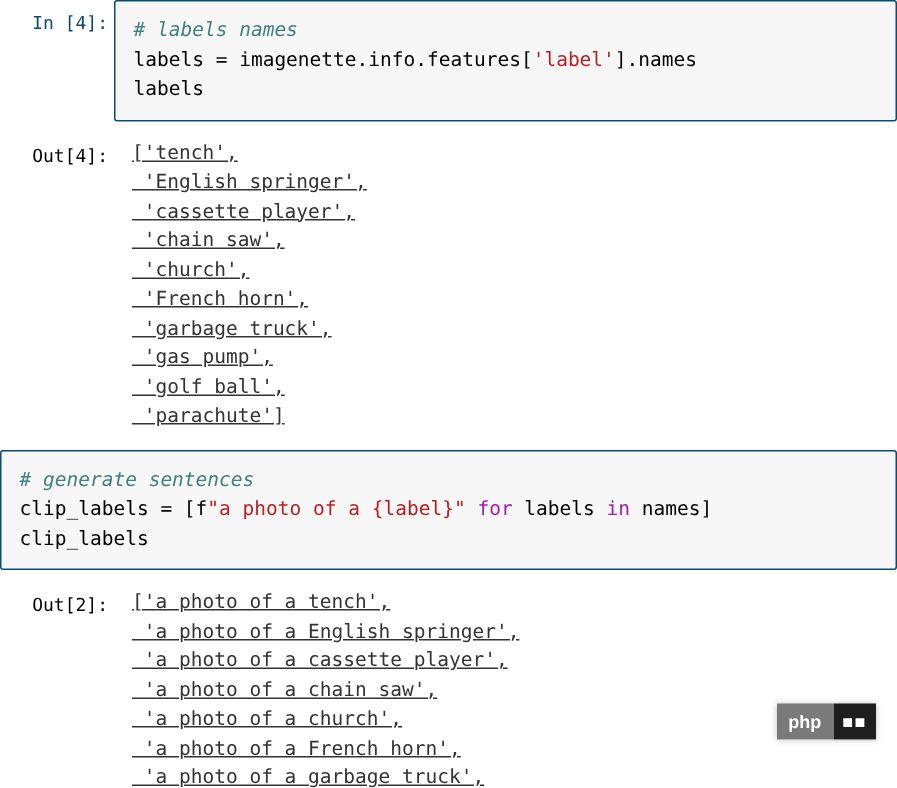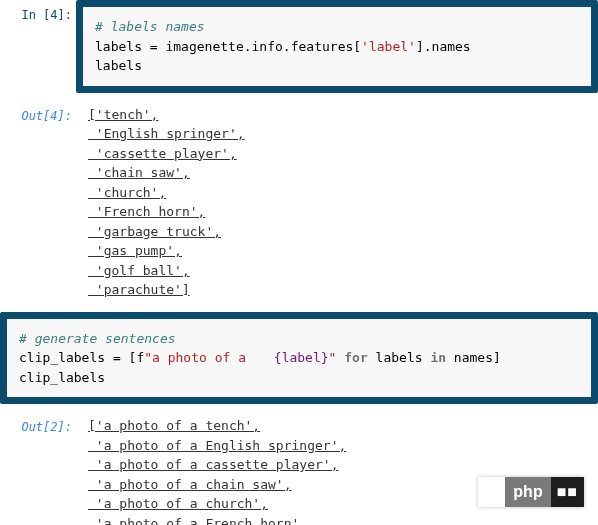--- a/index.html
+++ b/index.html
@@ -36,7 +36,7 @@
   .input-area {
     flex: 1;
     background: #f7f7f7;
-    border: 7px solid #0c4a6e;
+    border: 1px solid #0c4a6e;
     padding: 10px 12px;
     border-radius: 2px;
     white-space: pre;

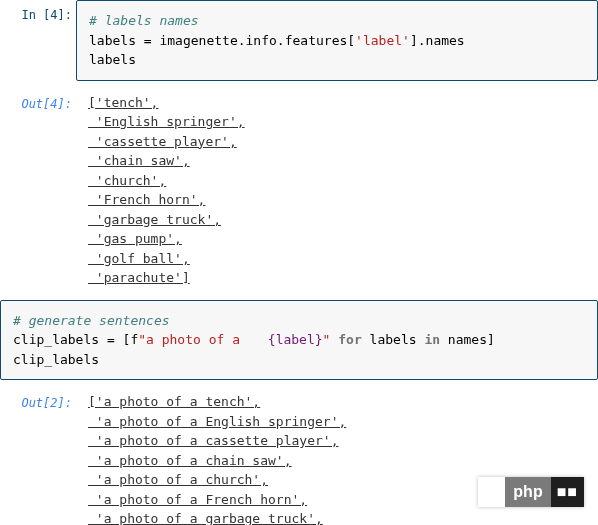--- a/index.html
+++ b/index.html
@@ -30,8 +30,7 @@
     text-align: right;
   }
   .prompt-out {
-    color: #3b82f6;
-    font-style: italic;
+    color: #000000;
   }
   .input-area {
     flex: 1;

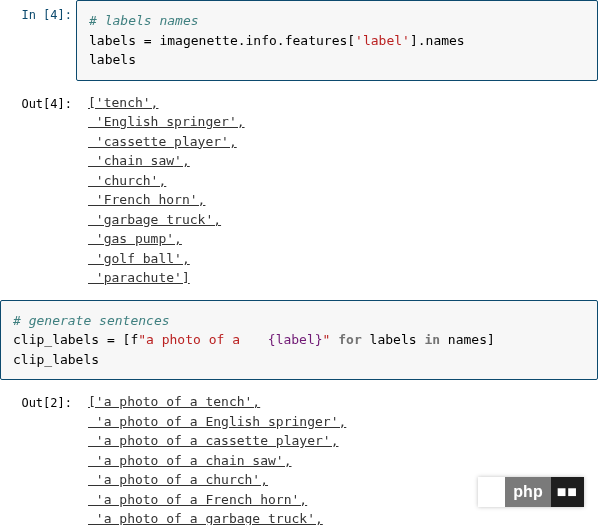--- a/index.html
+++ b/index.html
@@ -50,7 +50,7 @@
   .c  { color: #408080; font-style: italic; } 
   .nv { color: #000000; } 
   .s  { color: #BA2121; } 
-  .si { color: #701a75; margin-left: 20px; } 
+  .si { color: #b91c1c; } 
   .k  { color: #737373; font-weight: bold; } 
   .watermark {
     position: fixed;

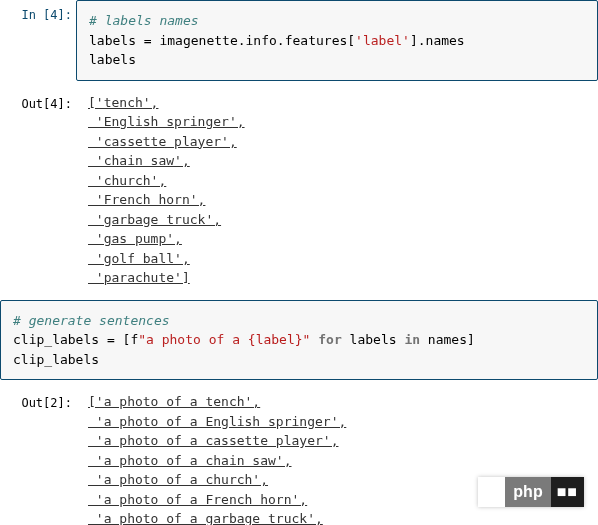--- a/index.html
+++ b/index.html
@@ -51,7 +51,7 @@
   .nv { color: #000000; } 
   .s  { color: #BA2121; } 
   .si { color: #b91c1c; } 
-  .k  { color: #737373; font-weight: bold; } 
+  .k  { color: #a21caf; font-weight: normal; } 
   .watermark {
     position: fixed;
     right: 14px;

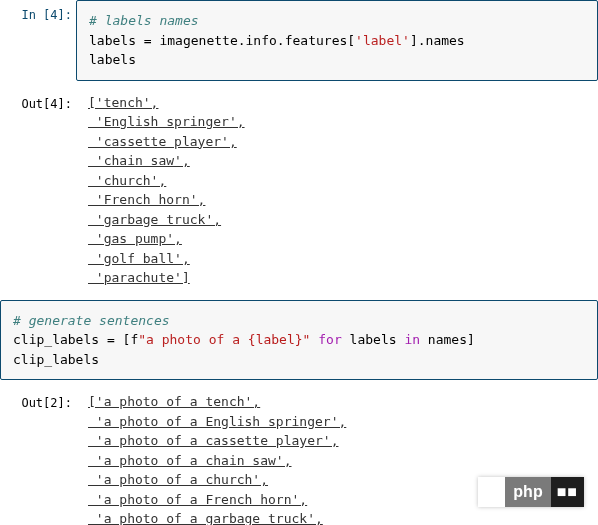--- a/index.html
+++ b/index.html
@@ -55,13 +55,12 @@
   .watermark {
     position: fixed;
     right: 14px;
-    bottom: 18px;
+    bottom: 32px;
     display: flex;
     align-items: stretch;
     font-family: Arial, sans-serif;
-    font-size: 16px;
+    font-size: 12px;
     box-shadow: 0 0 4px rgba(0,0,0,0.25);
-    padding-left: 27px;
   }
   .watermark .left {
     background: #7a7a7a;

